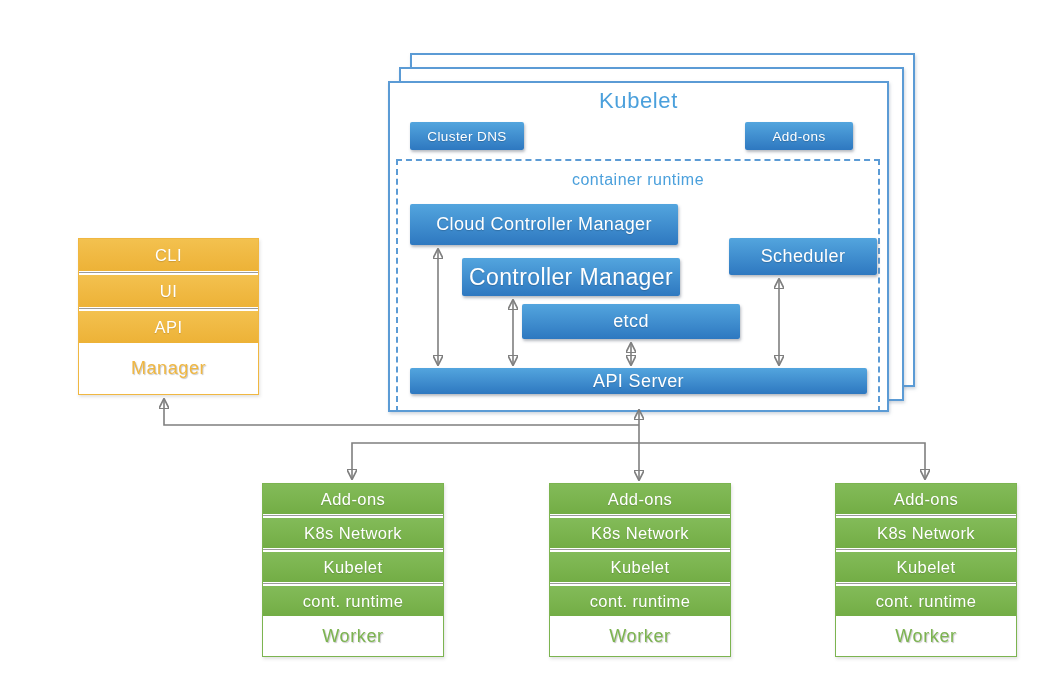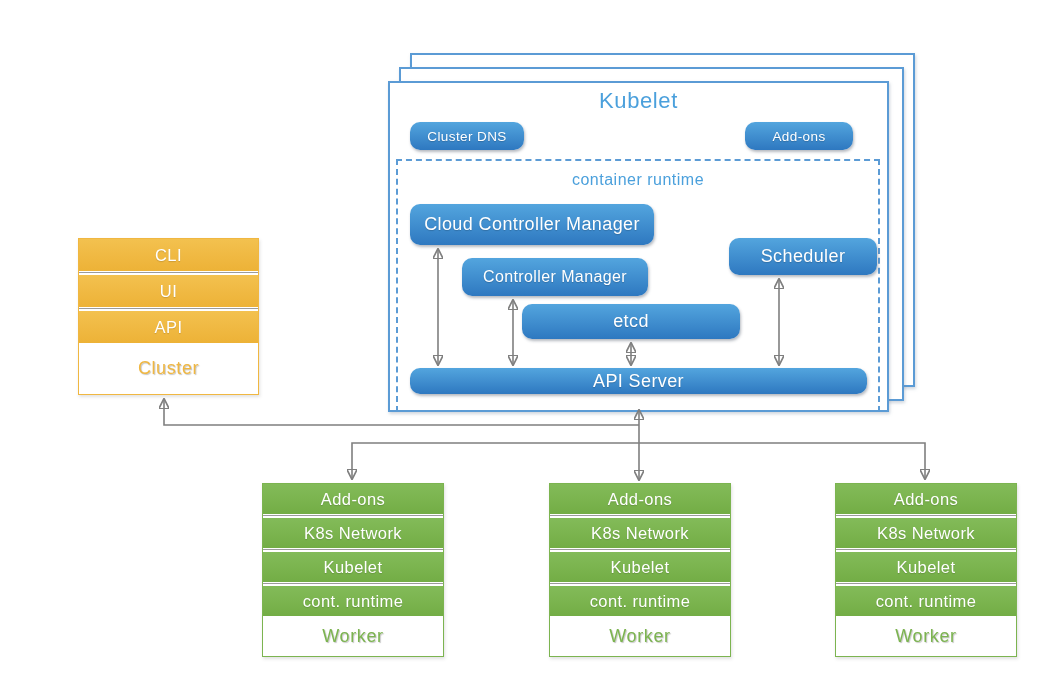--- a/index.html
+++ b/index.html
@@ -31,7 +31,7 @@
   .bluebox{
     position:absolute;display:flex;align-items:center;justify-content:center;
     background:linear-gradient(180deg,#53A5DE 0%,#2E78C0 100%);
-    color:#fff;border-radius:10px;
+    color:#fff;border-radius:2px;
     box-shadow:1px 2px 3px rgba(90,100,115,.45);
     text-shadow:0 1px 1px rgba(0,0,0,.18);letter-spacing:.4px;
   }

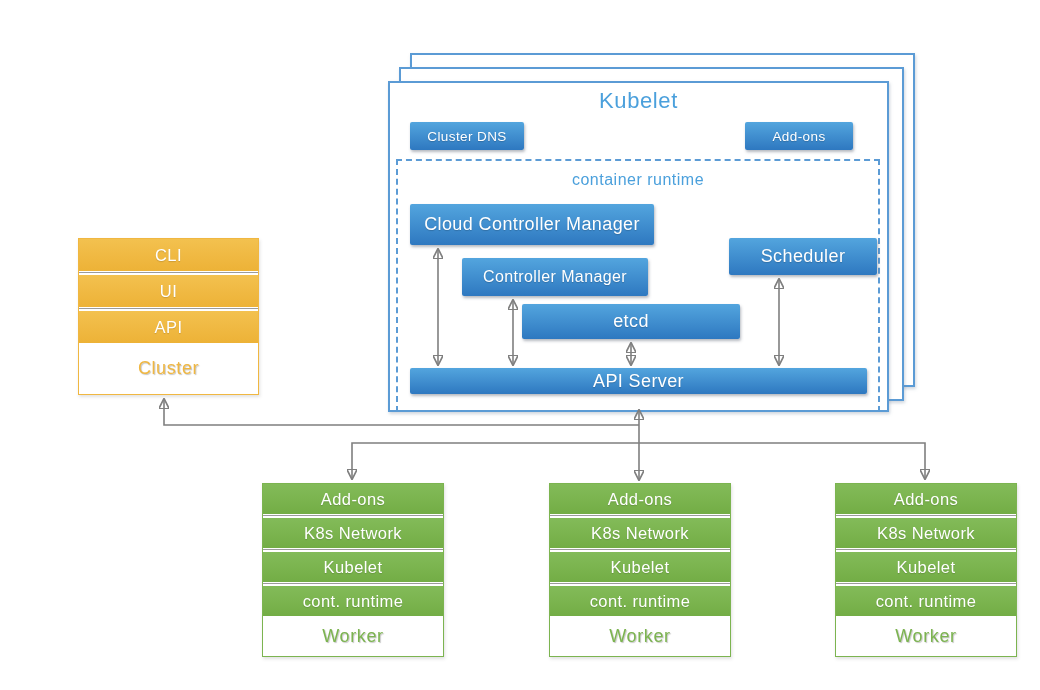--- a/index.html
+++ b/index.html
@@ -37,7 +37,7 @@
   }
   .bb-cdns{left:410px;top:122px;width:114px;height:28px;font-size:13.5px;}
   .bb-addons{left:745px;top:122px;width:108px;height:28px;font-size:13.5px;}
-  .bb-ccm{left:410px;top:204px;width:244px;height:41px;font-size:18px;}
+  .bb-ccm{left:410px;top:204px;width:268px;height:41px;font-size:18px;}
   .bb-cm{left:462px;top:258px;width:186px;height:38px;font-size:16px;}
   .bb-sched{left:706px;top:238px;width:148px;height:37px;font-size:18px;margin-left:23px;}
   .bb-etcd{left:522px;top:304px;width:218px;height:35px;font-size:18px;}

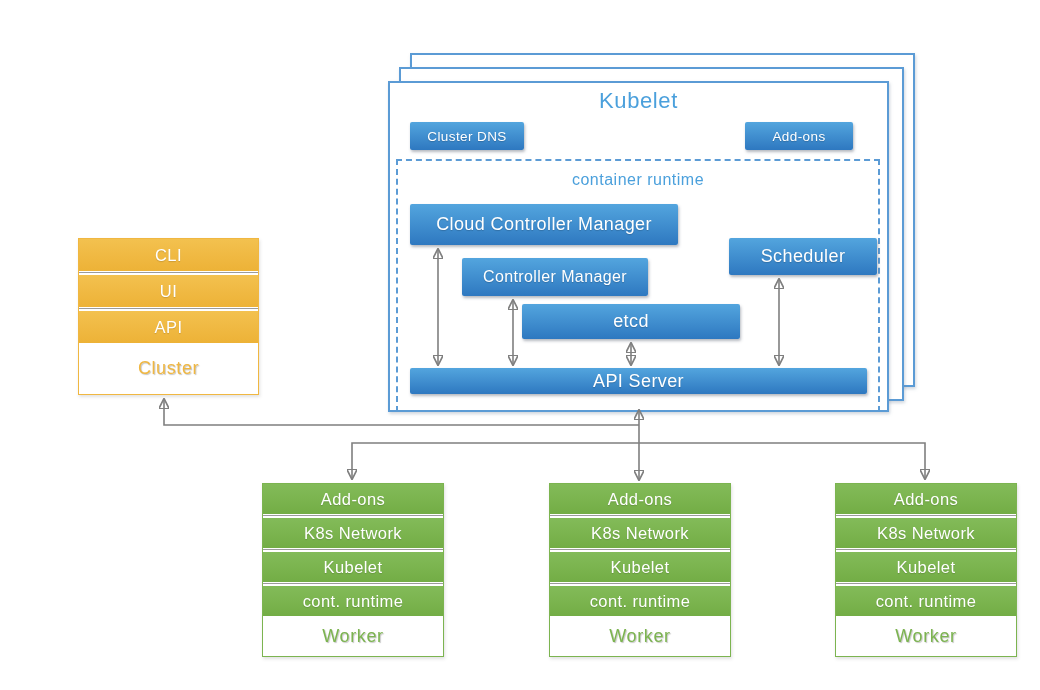--- a/index.html
+++ b/index.html
@@ -38,7 +38,7 @@
   .bb-cdns{left:410px;top:122px;width:114px;height:28px;font-size:13.5px;}
   .bb-addons{left:745px;top:122px;width:108px;height:28px;font-size:13.5px;}
   .bb-ccm{left:410px;top:204px;width:268px;height:41px;font-size:18px;}
-  .bb-cm{left:462px;top:258px;width:186px;height:38px;font-size:16px;}
+  .bb-cm{left:462px;top:258px;width:218px;height:38px;font-size:23px;text-align:center;}
   .bb-sched{left:706px;top:238px;width:148px;height:37px;font-size:18px;margin-left:23px;}
   .bb-etcd{left:522px;top:304px;width:218px;height:35px;font-size:18px;}
   .bb-api{left:410px;top:368px;width:457px;height:26px;font-size:18px;}

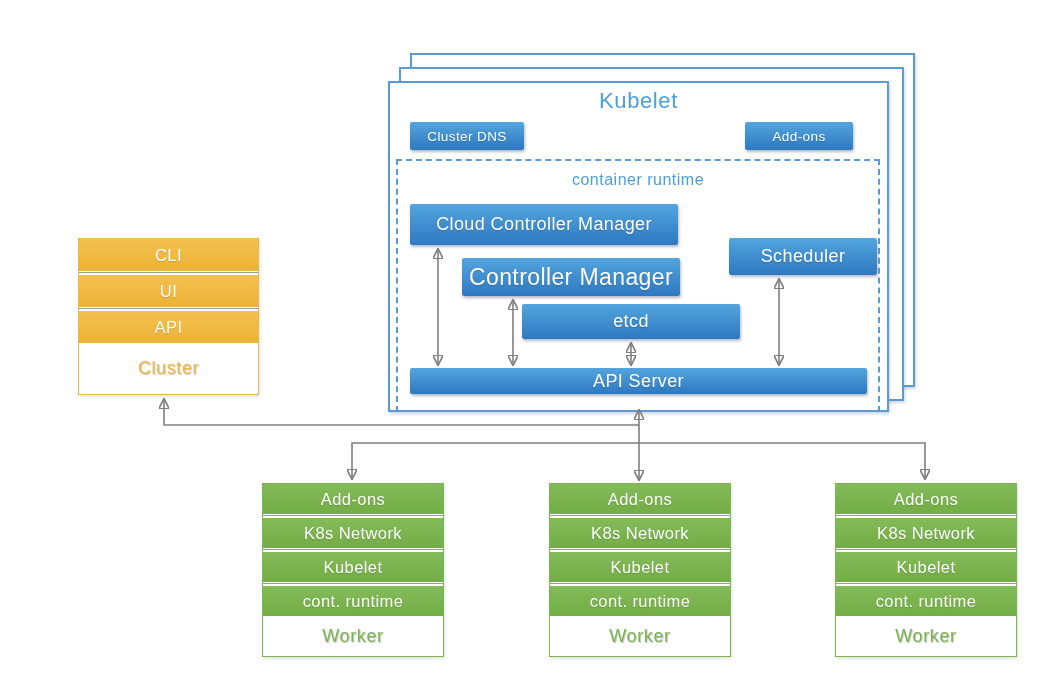--- a/index.html
+++ b/index.html
@@ -107,7 +107,7 @@
     <div class="row">UI</div>
     <div class="sep"></div>
     <div class="row">API</div>
-    <div class="label">Cluster</div>
+    <div class="label">Manager</div>
   </div>
 
   <div class="stack worker-stack w1">

